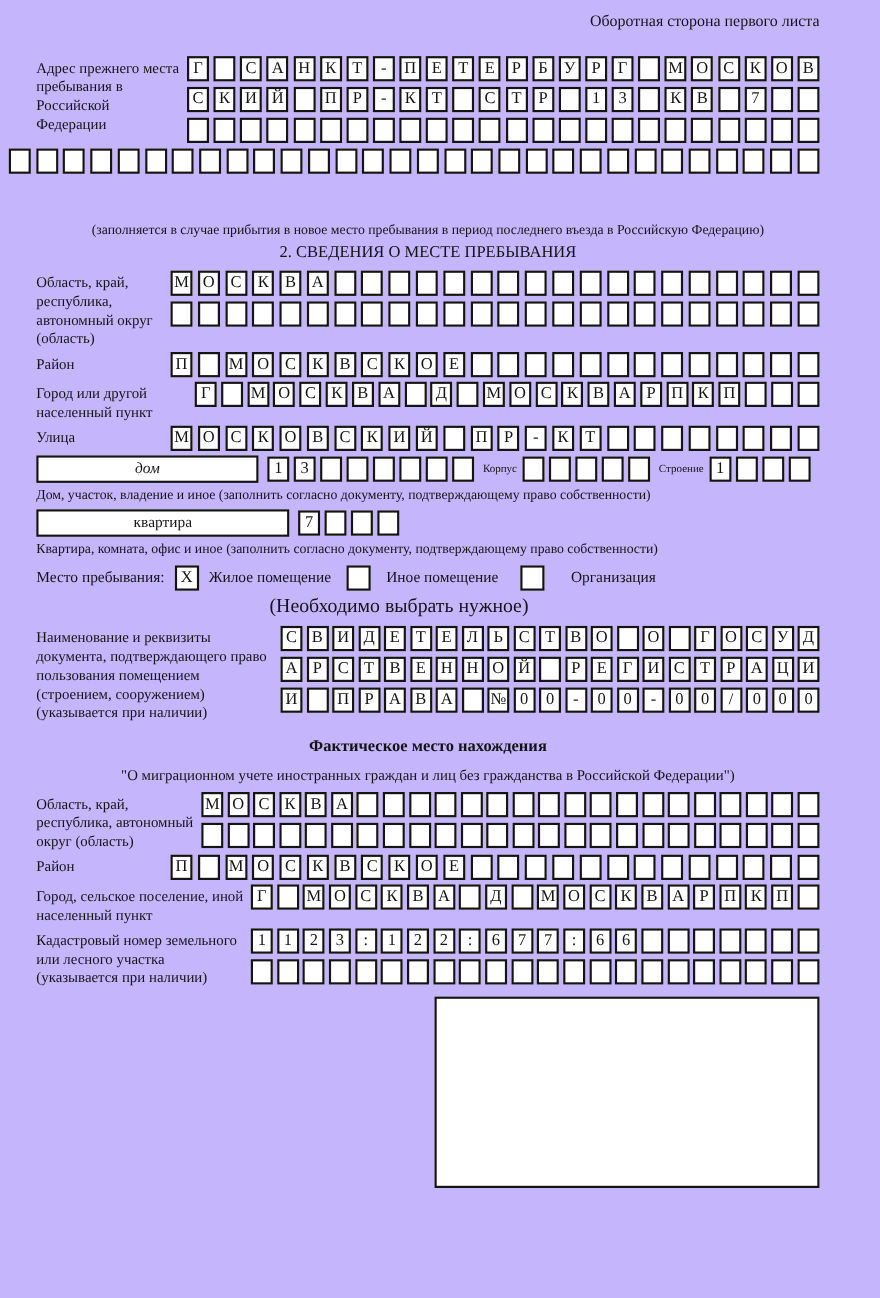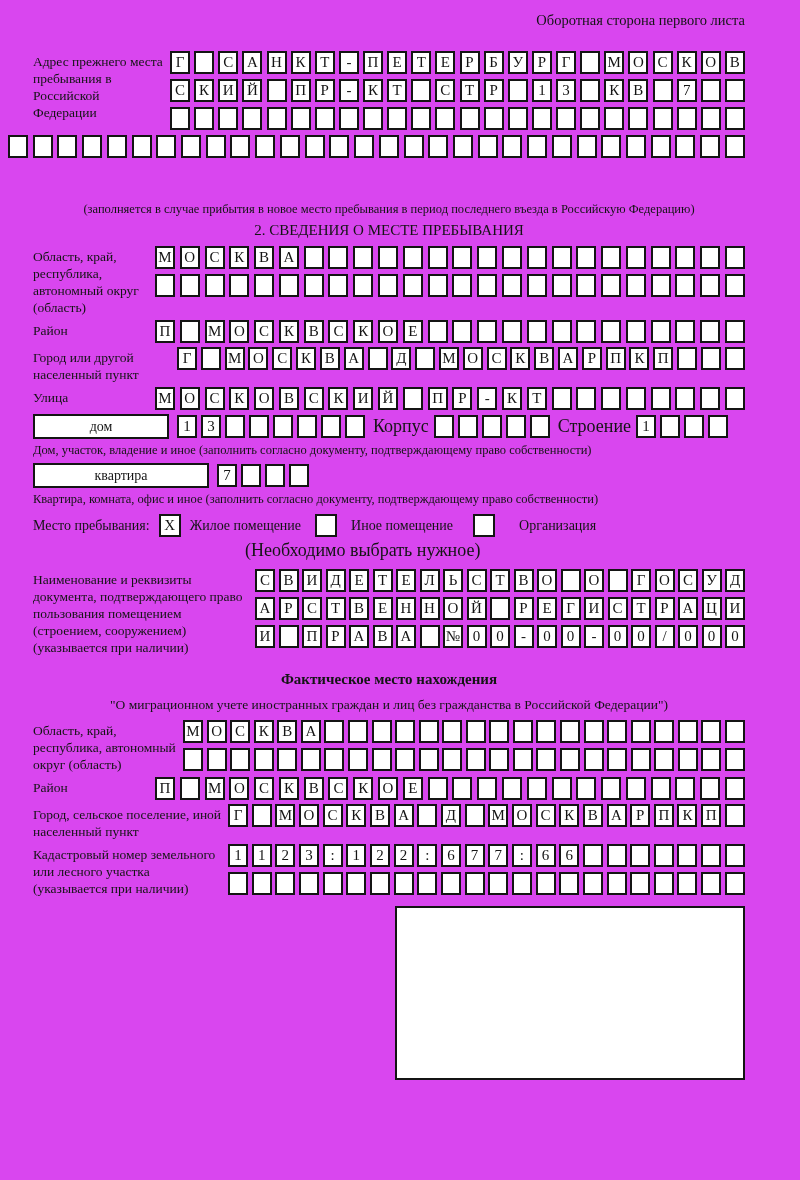--- a/index.html
+++ b/index.html
@@ -6,7 +6,7 @@
   .page{
     position:relative;
     width:800px;height:1180px;
-    background:#d946ef;color:#141414;
+    background:#c4b5fd;color:#141414;
     font-family:"Liberation Serif","DejaVu Serif",serif;
     box-sizing:border-box;
     padding:12px 55px 0 33px;

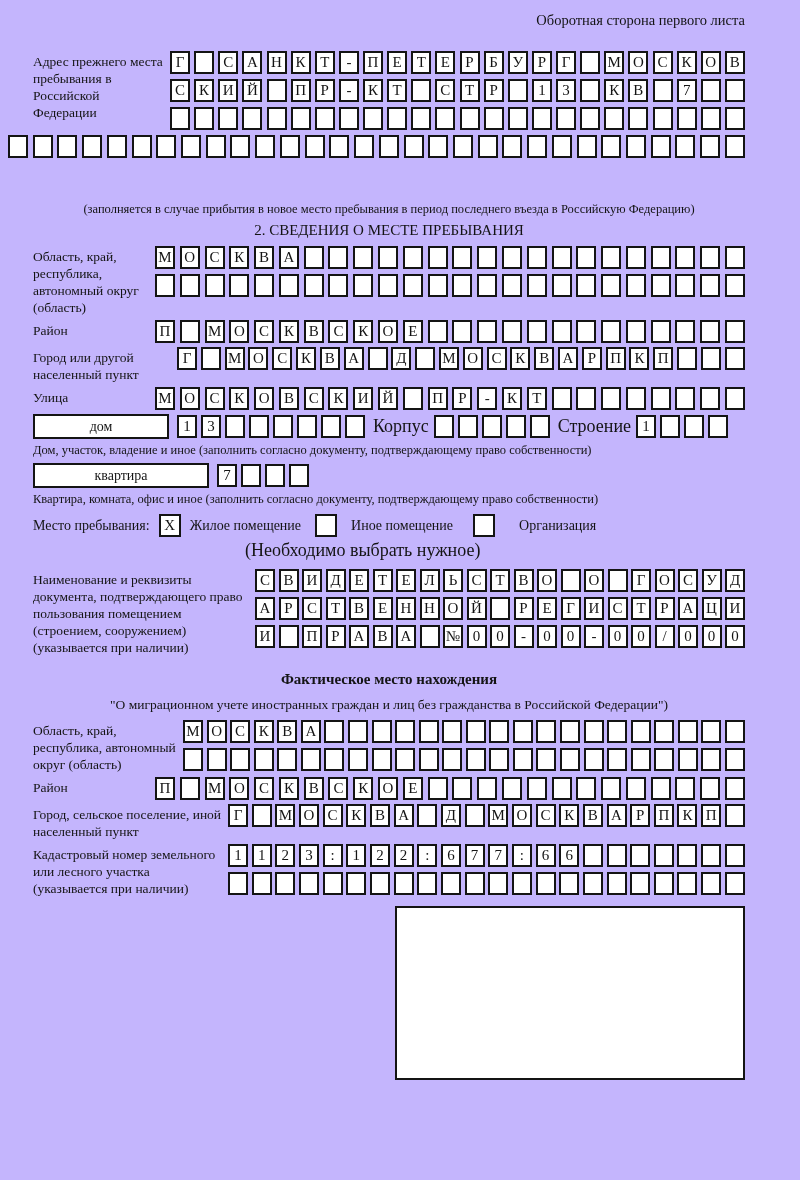--- a/index.html
+++ b/index.html
@@ -42,7 +42,7 @@
     flex:none; border:2px solid #141414; height:25px; box-sizing:border-box;
     display:flex; align-items:center; justify-content:center; font-size:14px; background:#fff;
   }
-  .wb-dom{ width:136px; } .wb-kv{ width:176px; }
+  .wb-dom{ width:202px;font-style:italic; } .wb-kv{ width:176px; }
   .cells.gap{ justify-content:flex-start; gap:4px; }
   .small-lbl{ font-size:18px; margin:0 5px 0 8px; }
 

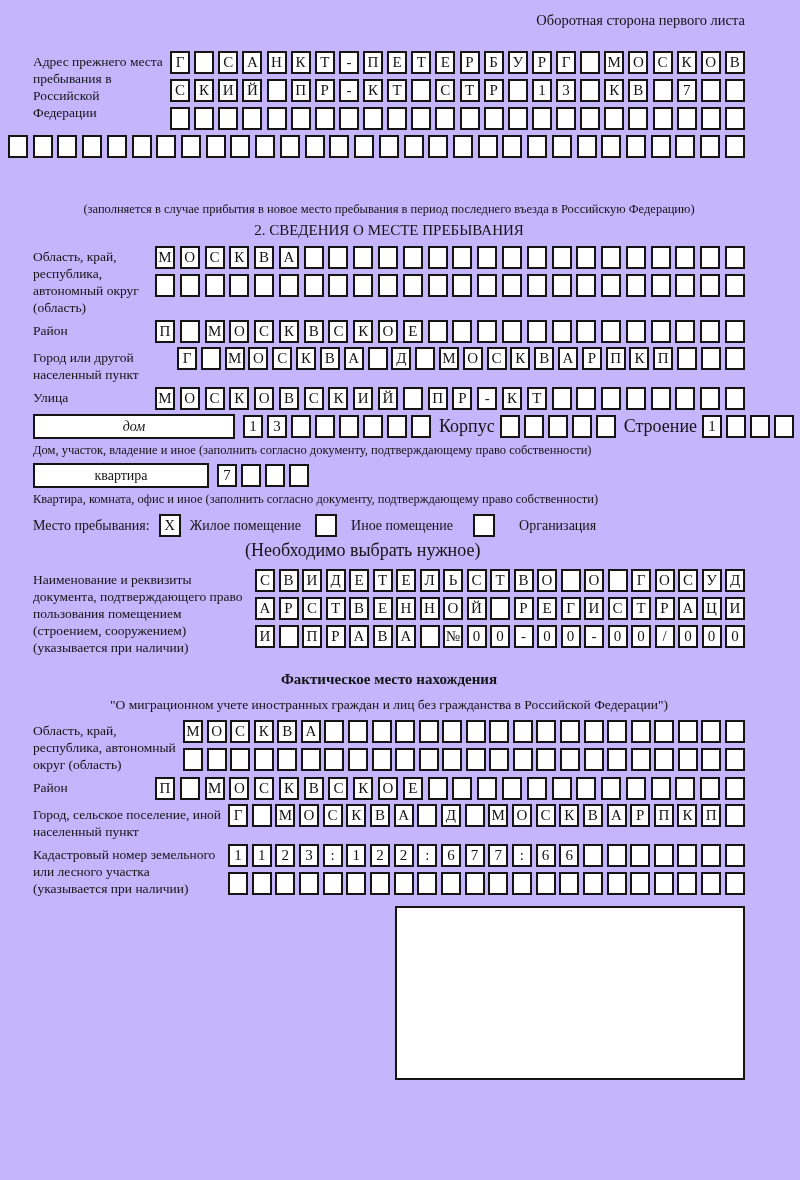--- a/index.html
+++ b/index.html
@@ -44,7 +44,7 @@
   }
   .wb-dom{ width:202px;font-style:italic; } .wb-kv{ width:176px; }
   .cells.gap{ justify-content:flex-start; gap:4px; }
-  .small-lbl{ font-size:18px; margin:0 5px 0 8px; }
+  .small-lbl{ font-size:10px; margin:0 5px 0 8px; }
 
   .stay-row{ display:flex; align-items:center; font-size:14px; margin:7px 0 2px 0; }
   .stay-lbl{ margin-right:9px; }

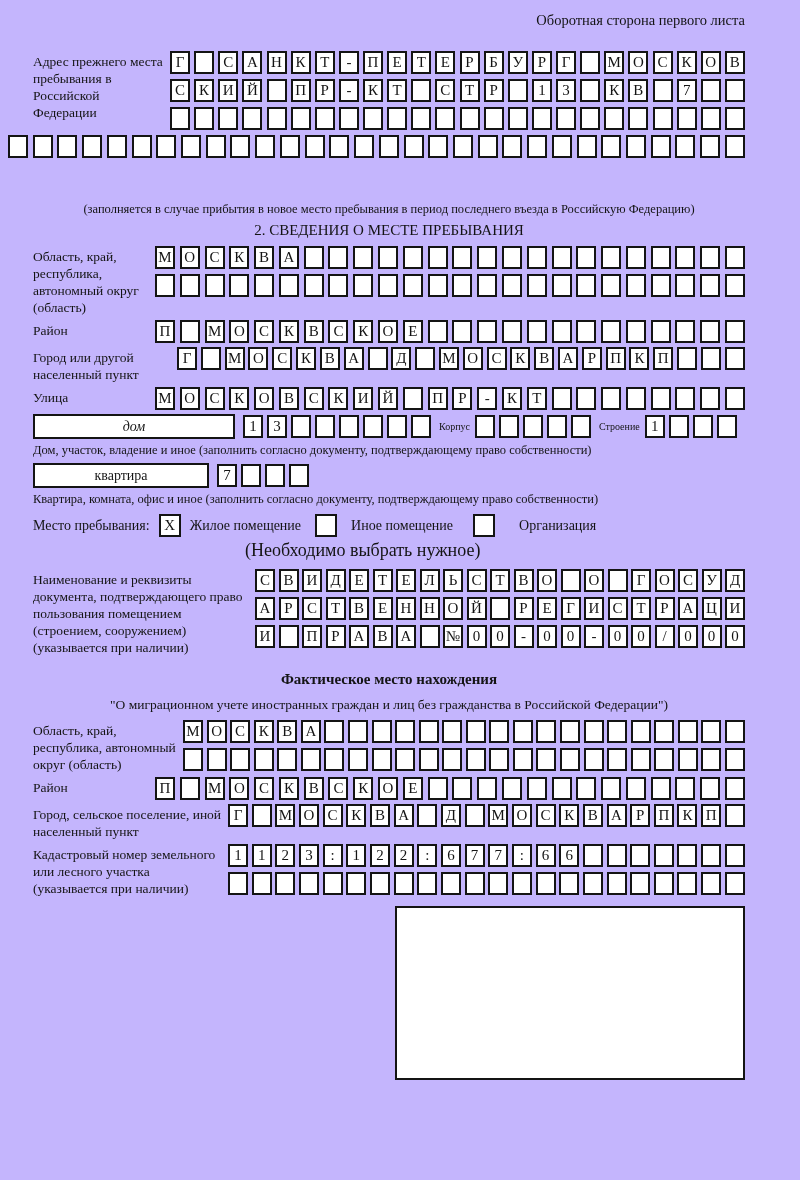--- a/index.html
+++ b/index.html
@@ -42,7 +42,7 @@
     flex:none; border:2px solid #141414; height:25px; box-sizing:border-box;
     display:flex; align-items:center; justify-content:center; font-size:14px; background:#fff;
   }
-  .wb-dom{ width:202px;font-style:italic; } .wb-kv{ width:176px; }
+  .wb-dom{ width:202px;font-style:italic; } .wb-kv{ width:230px; }
   .cells.gap{ justify-content:flex-start; gap:4px; }
   .small-lbl{ font-size:10px; margin:0 5px 0 8px; }
 

